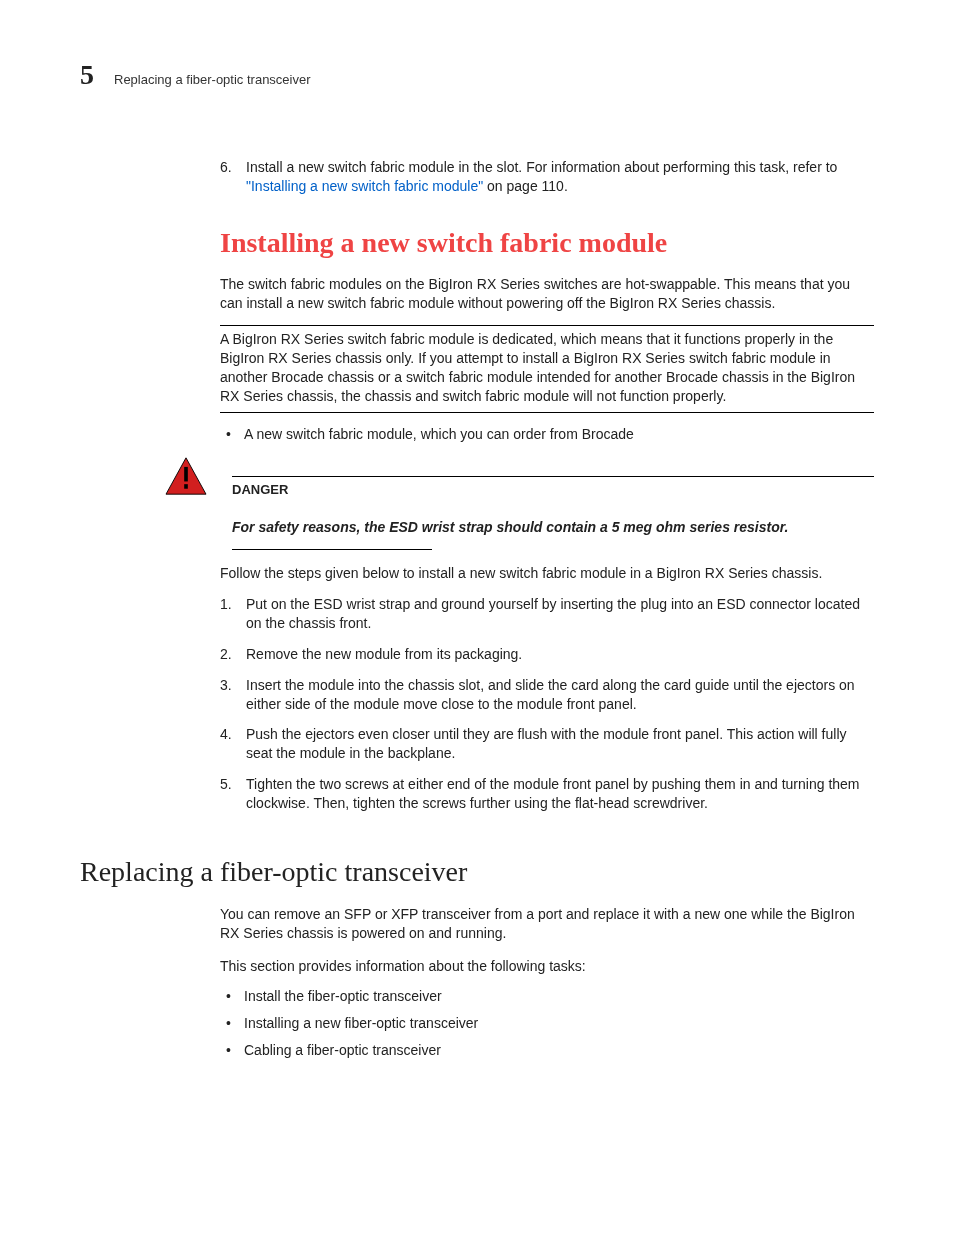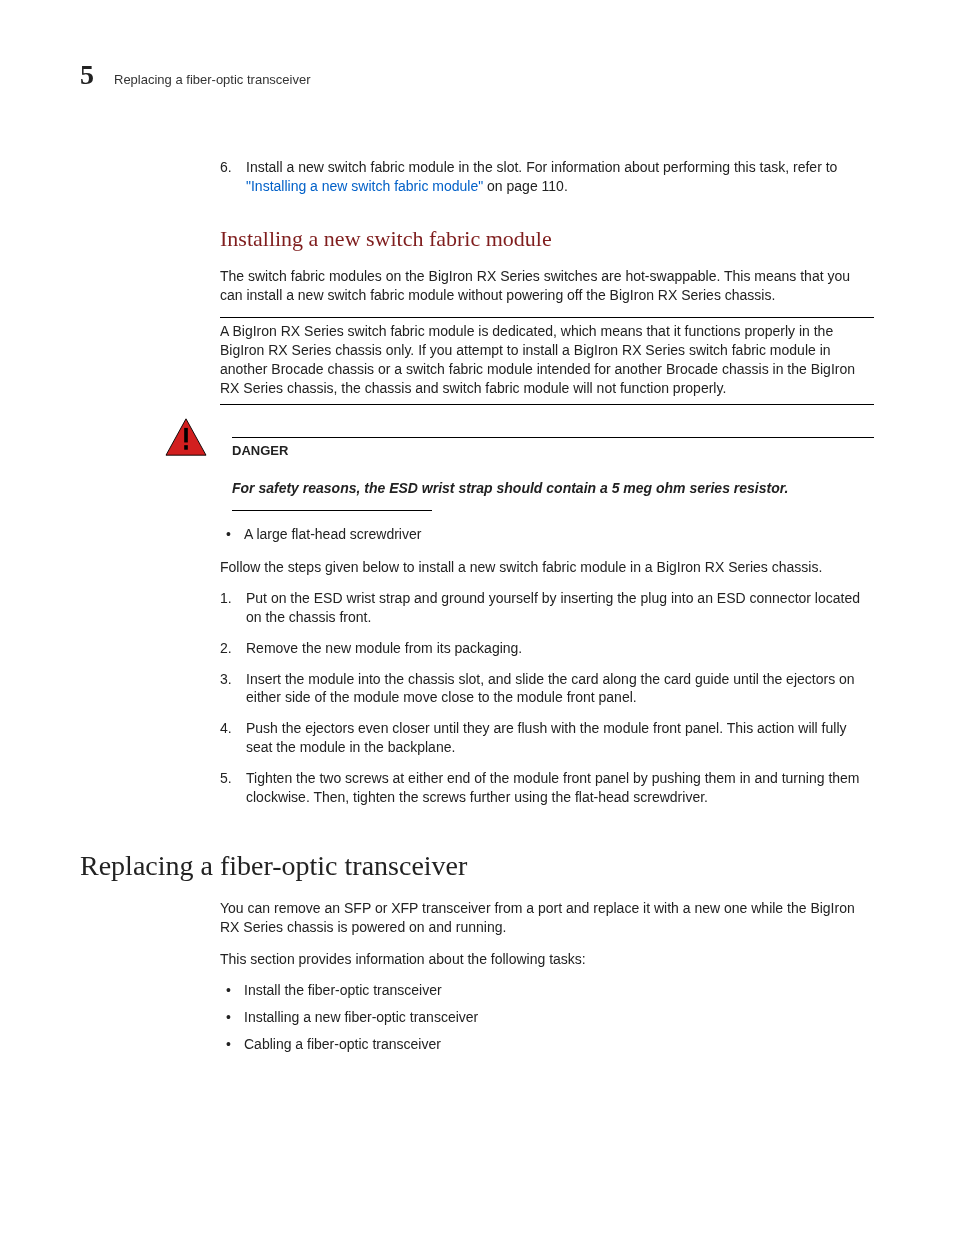--- a/index.html
+++ b/index.html
@@ -54,10 +54,10 @@
   }
   h2.section-h2 {
     font-family: Georgia, 'Times New Roman', serif;
-    font-weight: 400;
-    font-size: 22px;
+    font-weight: 700;
+    font-size: 28px;
     margin: 28px 0 10px 0;
-    color: #7f1d1d;
+    color: #ef4444;
   }
   h1.main-h1 {
     font-family: Georgia, 'Times New Roman', serif;

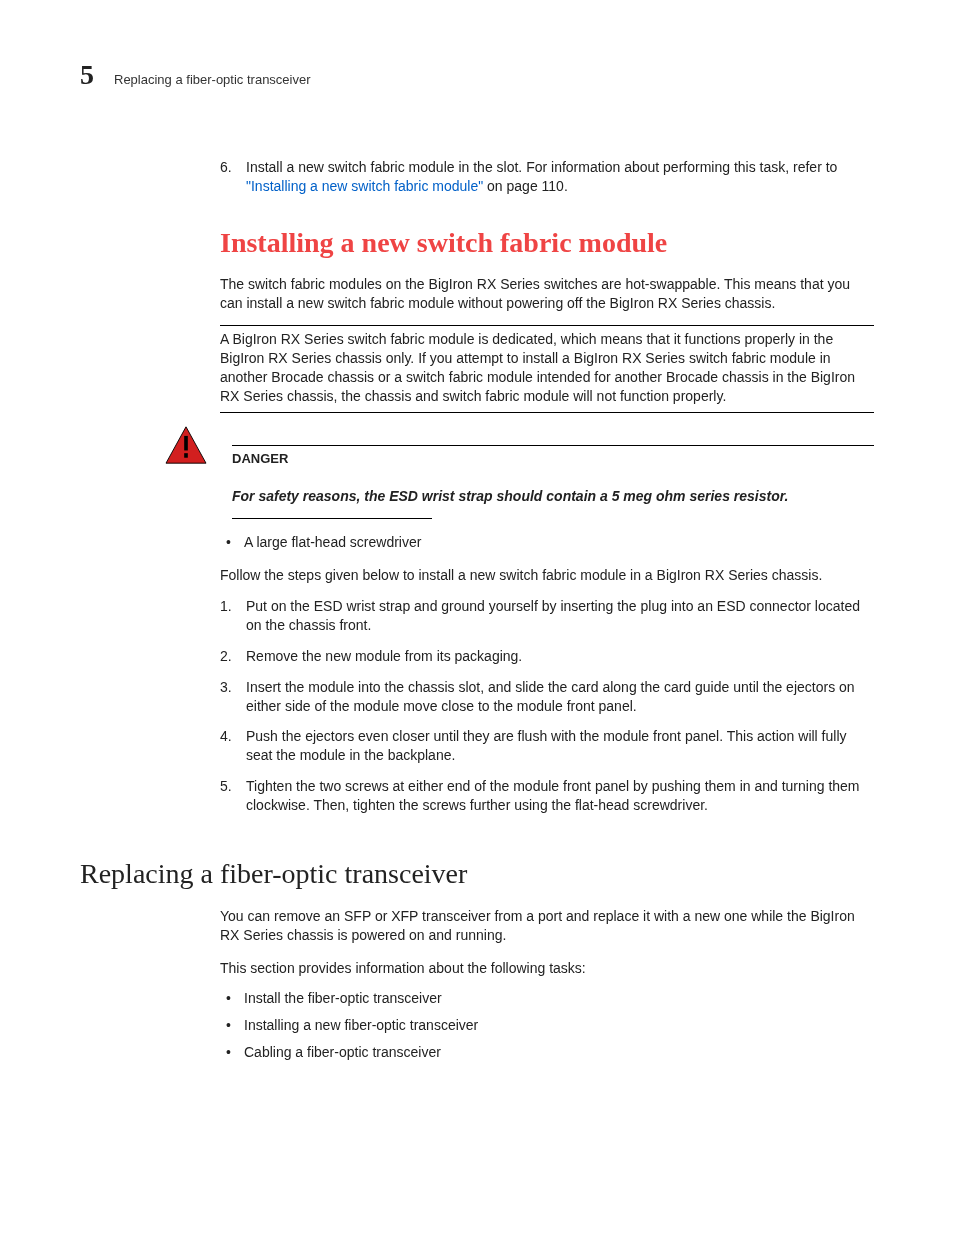--- a/index.html
+++ b/index.html
@@ -191,6 +191,7 @@
 
 
     <ul class="bullets">
+      <li>A new switch fabric module, which you can order from Brocade</li>
     </ul>
 
     <div class="danger-row">

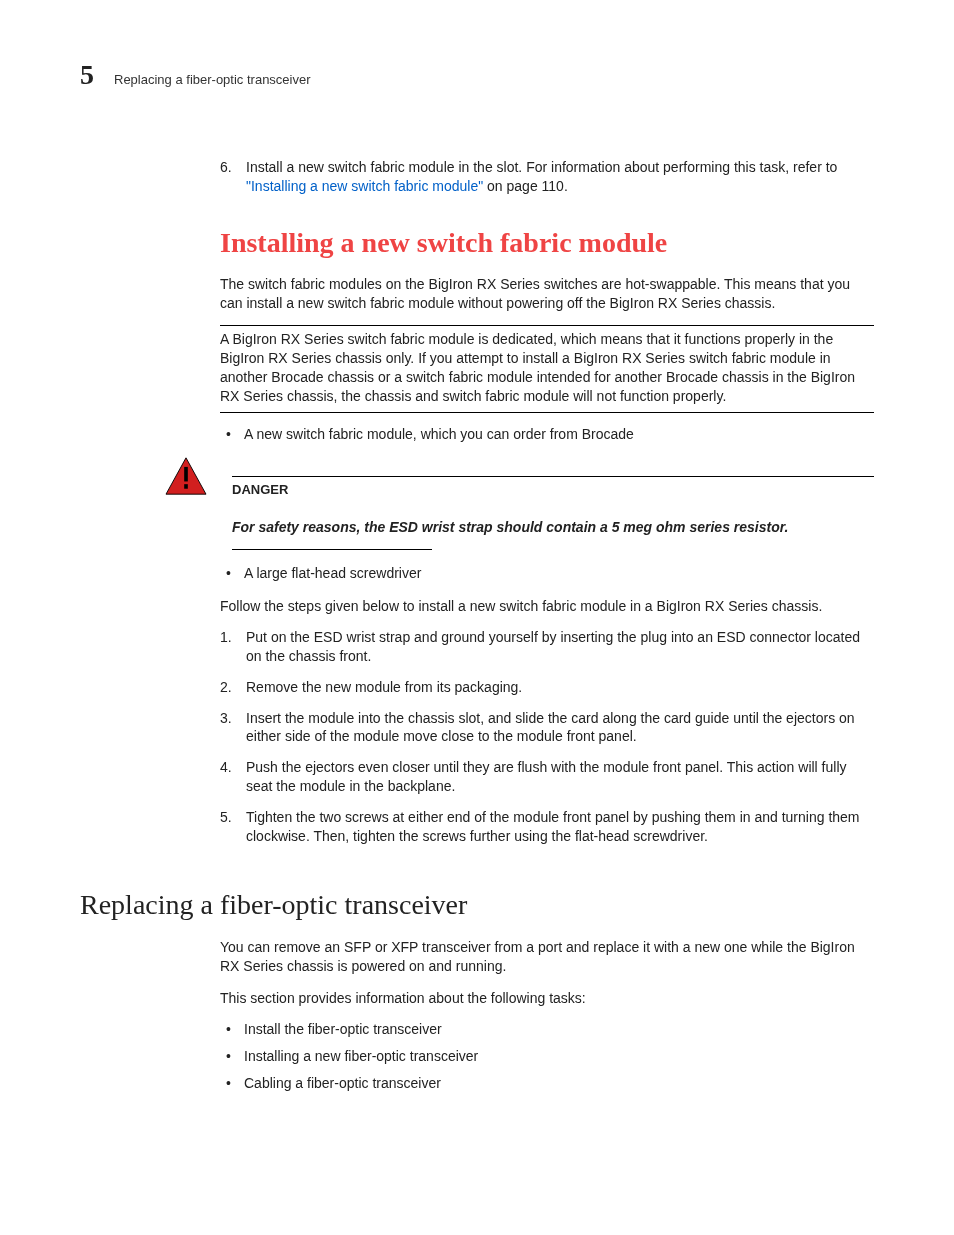--- a/index.html
+++ b/index.html
@@ -210,9 +210,6 @@
       </div>
     </div>
 
-    <ul class="bullets">
-      <li>A large flat-head screwdriver</li>
-    </ul>
 
     <p class="body">Follow the steps given below to install a new switch fabric module in a BigIron RX Series chassis.</p>
 

